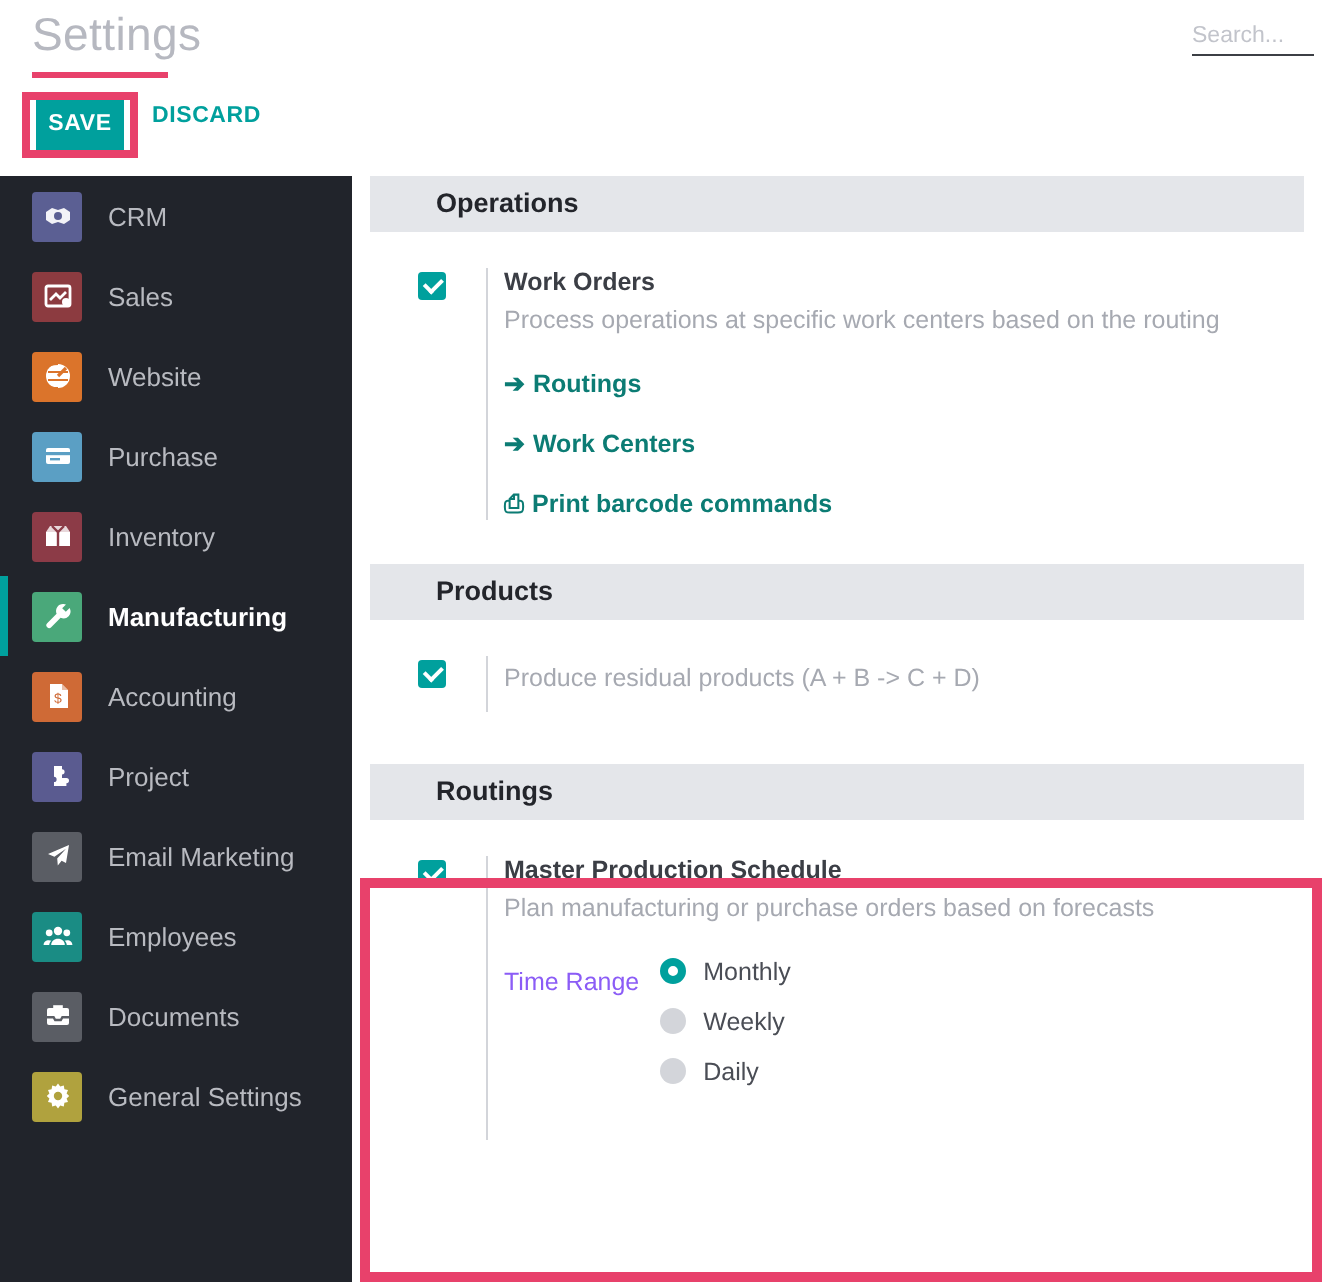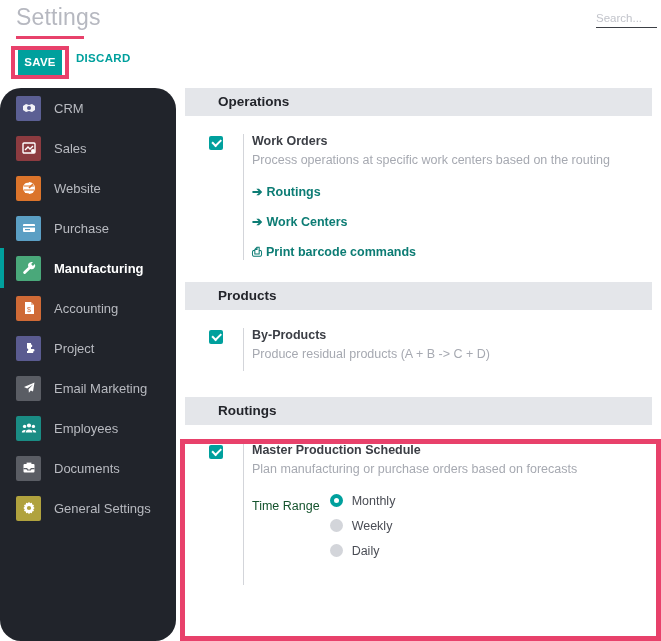--- a/index.html
+++ b/index.html
@@ -110,7 +110,6 @@
     width: 176px;
     height: 553px;
     background: #21242b;
-    border-radius: 21px;
   }
   .side-item {
     position: relative;

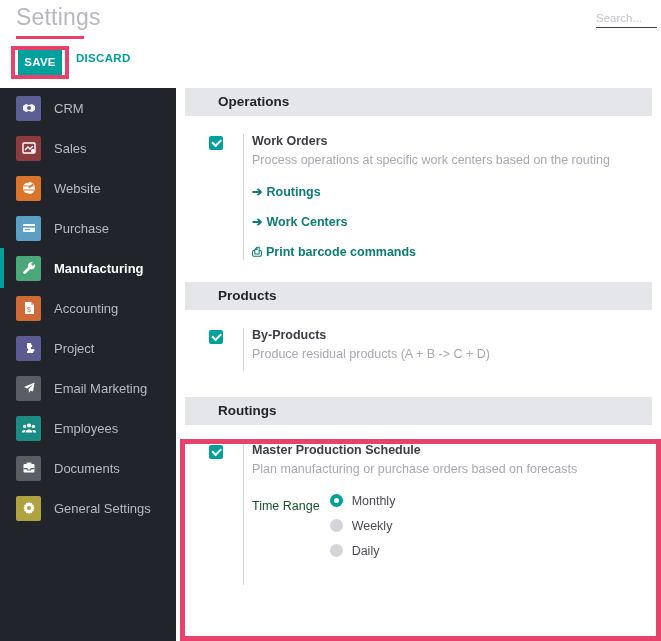--- a/index.html
+++ b/index.html
@@ -342,6 +342,17 @@
     <span class="side-label">Purchase</span>
   </div>
 
+  <div class="side-item">
+    <span class="side-icon" style="background:#8c3b47">
+      <svg width="16" height="16" viewBox="0 0 16 16">
+          <path d="M2 6h12v7H2z" fill="#ffffff"></path>
+          <path d="M2 6l2-3h8l2 3z" fill="#ffffff" opacity=".8"></path>
+          <path d="M8 6v7" stroke="#8c3b47" stroke-width="1.2"></path>
+          <path d="M5 3l3 3 3-3" fill="none" stroke="#8c3b47" stroke-width="1.2"></path>
+        </svg>
+    </span>
+    <span class="side-label">Inventory</span>
+  </div>
 
   <div class="side-item active">
     <span class="side-icon" style="background:#4aa87a">

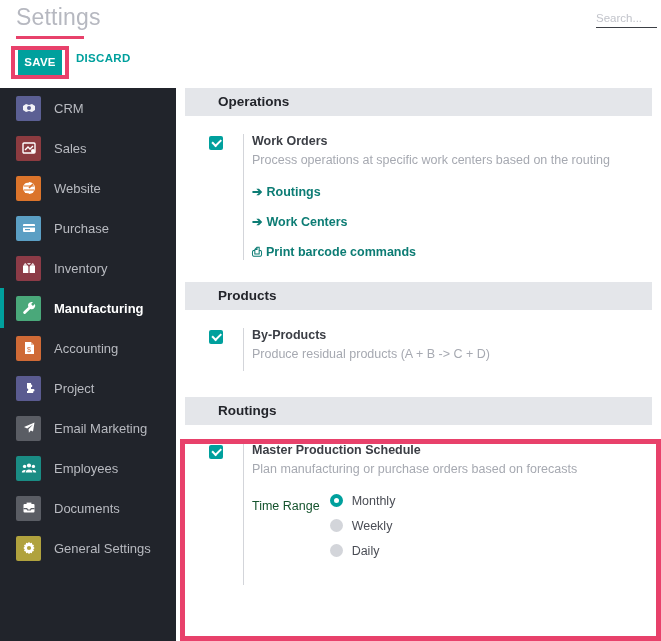--- a/index.html
+++ b/index.html
@@ -458,7 +458,6 @@
     <div class="setting-row">
       <div class="chk"></div>
       <div class="setting-body" style="padding-bottom:8px">
-        <div class="setting-title">By-Products</div>
         <div class="setting-desc">Produce residual products (A + B -&gt; C + D)</div>
       </div>
     </div>

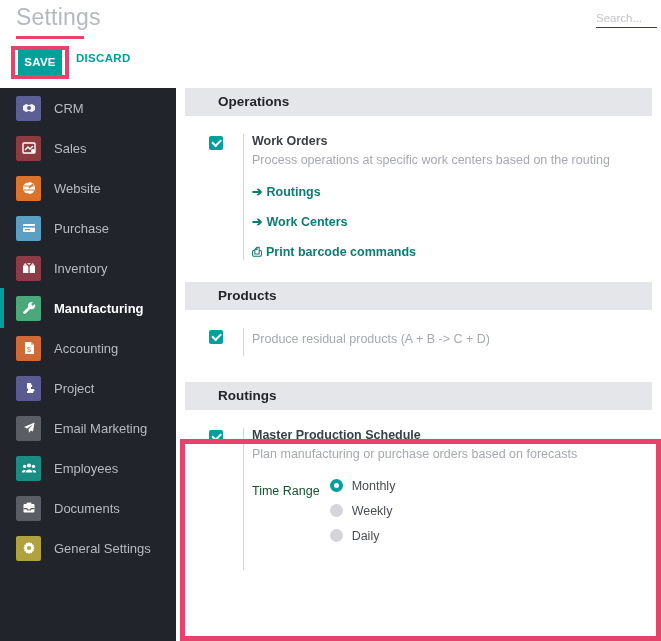--- a/index.html
+++ b/index.html
@@ -238,7 +238,7 @@
   }
   .tr-label {
     font-size: 12.5px;
-    color: #14532d;
+    color: #8b5cf6;
     line-height: 25px;
     flex: 0 0 auto;
   }

